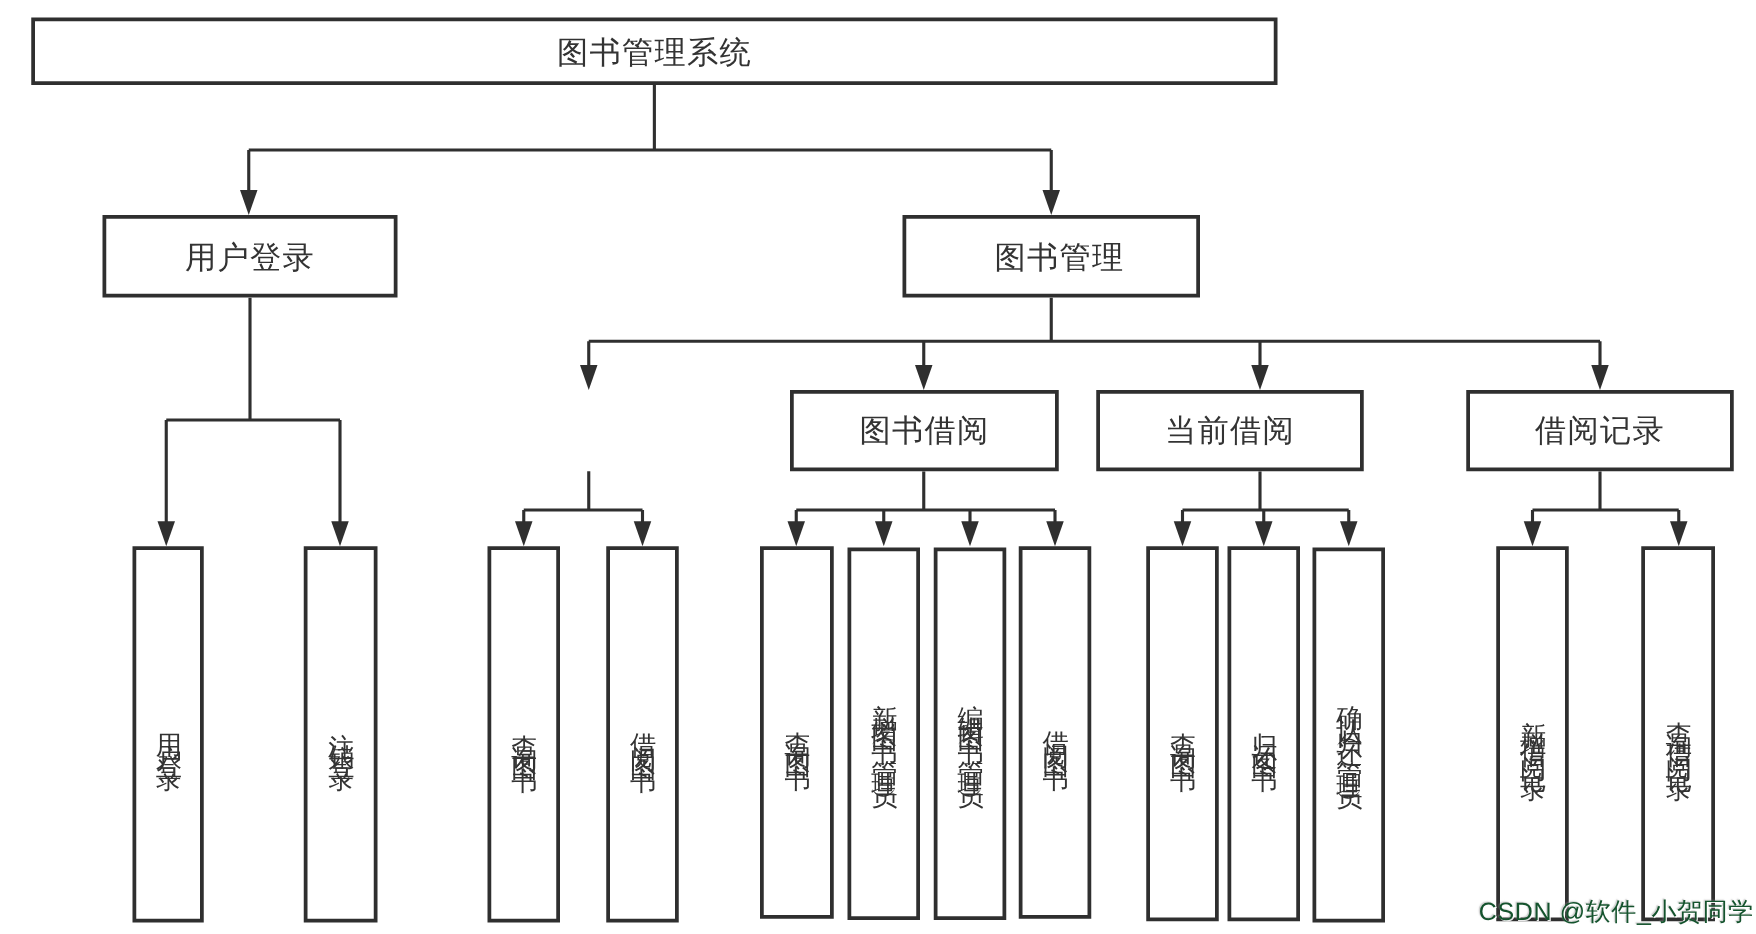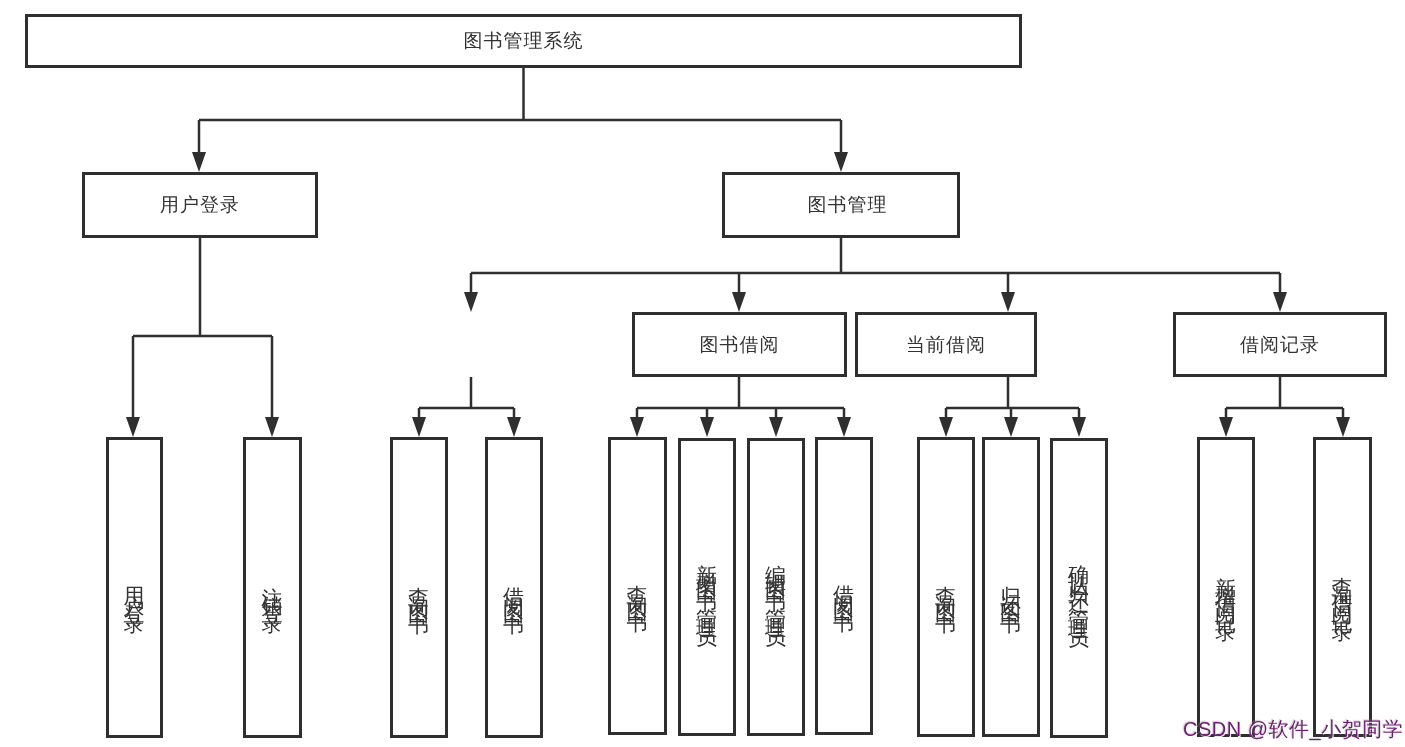--- a/index.html
+++ b/index.html
@@ -14,7 +14,7 @@
     border:3px solid #2f2f2f; display:flex; align-items:center; justify-content:center;
     z-index:2;
   }
-  .h-node { font-size:19px; letter-spacing:1px; }
+  .h-node { font-size:25px; letter-spacing:1px; }
   .v-node span.vtext {
     writing-mode:vertical-rl; text-orientation:mixed;
     font-size:21px; letter-spacing:9px; line-height:1;

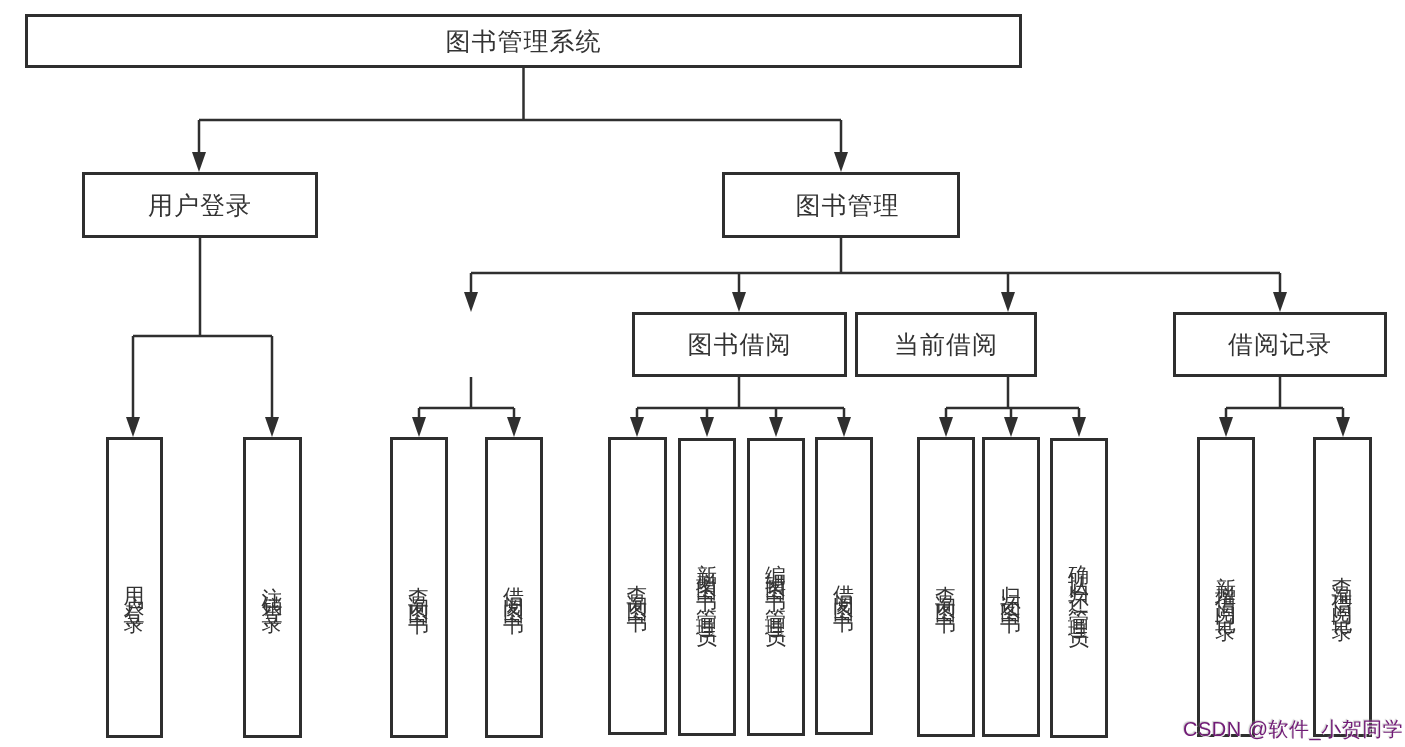--- a/index.html
+++ b/index.html
@@ -111,7 +111,7 @@
   <div class="node h-node" style="left:632px;top:312px;width:215px;height:65px;">
     <span>图书借阅</span>
   </div>
-  <div class="node h-node" style="left:855px;top:312px;width:182px;height:65px;">
+  <div class="node h-node" style="left:877px;top:312px;width:214px;height:65px;">
     <span>当前借阅</span>
   </div>
   <div class="node h-node" style="left:1173px;top:312px;width:214px;height:65px;">

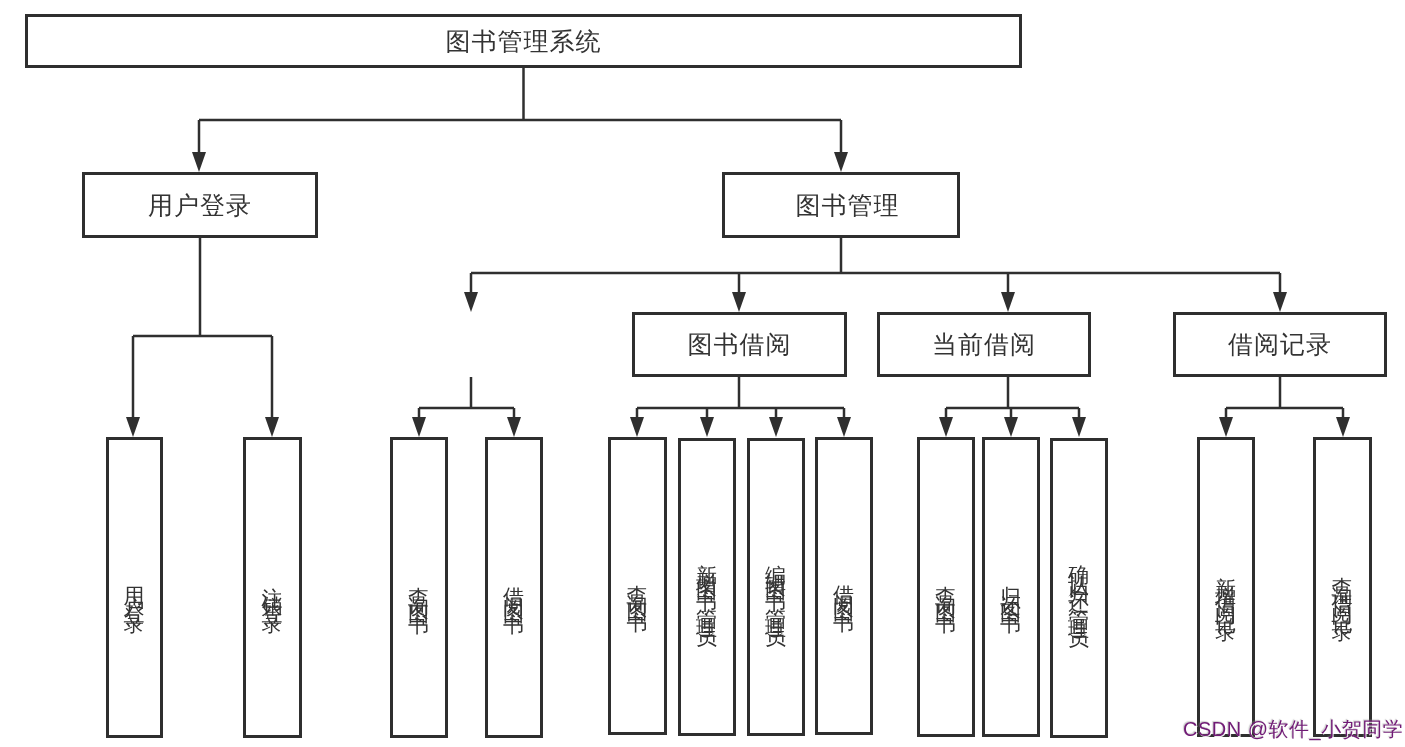--- a/index.html
+++ b/index.html
@@ -21,7 +21,7 @@
   }
   .watermark {
     position:absolute; left:1183px; top:716px; z-index:3;
-    font-size:20px; color:#701a75; letter-spacing:0.5px;
+    font-size:20px; color:#14532d; letter-spacing:0.5px;
     text-shadow:1px 1px 0 rgba(255,255,255,0.9), -1px -1px 1px rgba(140,140,140,0.45);
     white-space:nowrap;
   }

